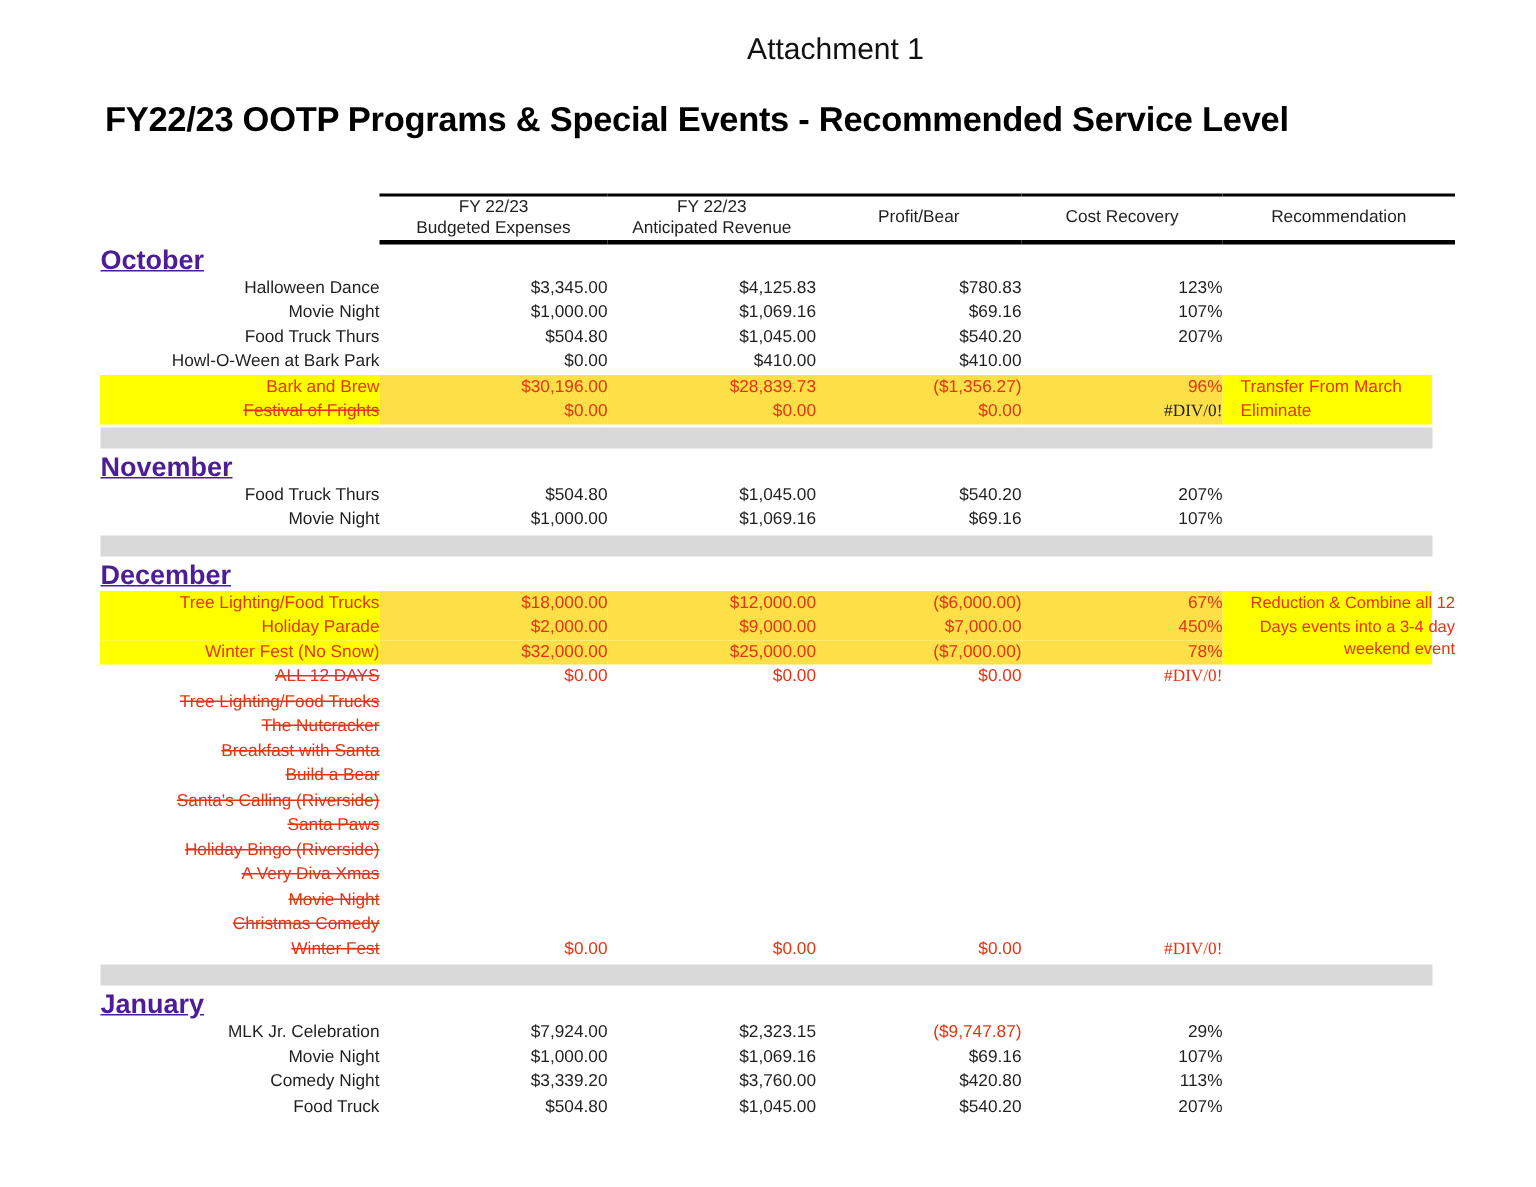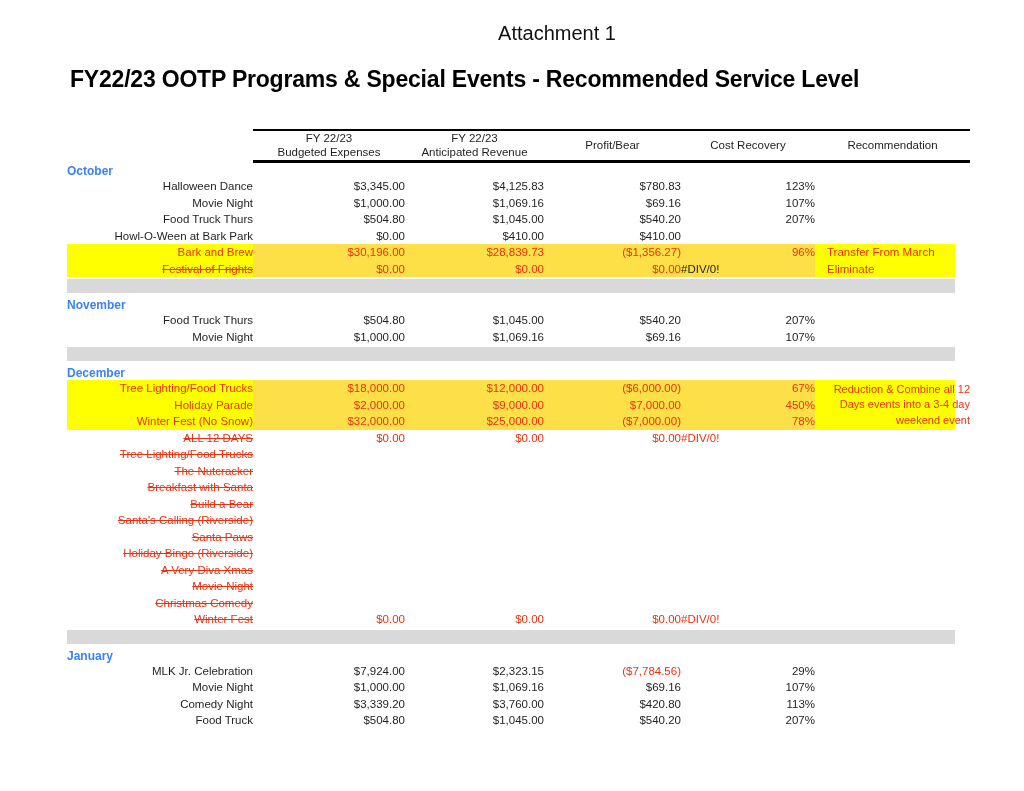--- a/index.html
+++ b/index.html
@@ -30,8 +30,8 @@
   }
   tr.hdr td.nob { border-top:none; border-bottom:none; }
   tr.lbl td {
-    height:17px; vertical-align:bottom; font-weight:bold; 
-    font-size:12px; text-align:left; padding-left:27px; color:#3b82f6;
+    height:17px; vertical-align:bottom; font-weight:bold; text-decoration:underline;
+    font-size:18px; text-align:left; padding-left:27px; color:#4c1d95;
   }
   tr.sep td {
     height:18px;

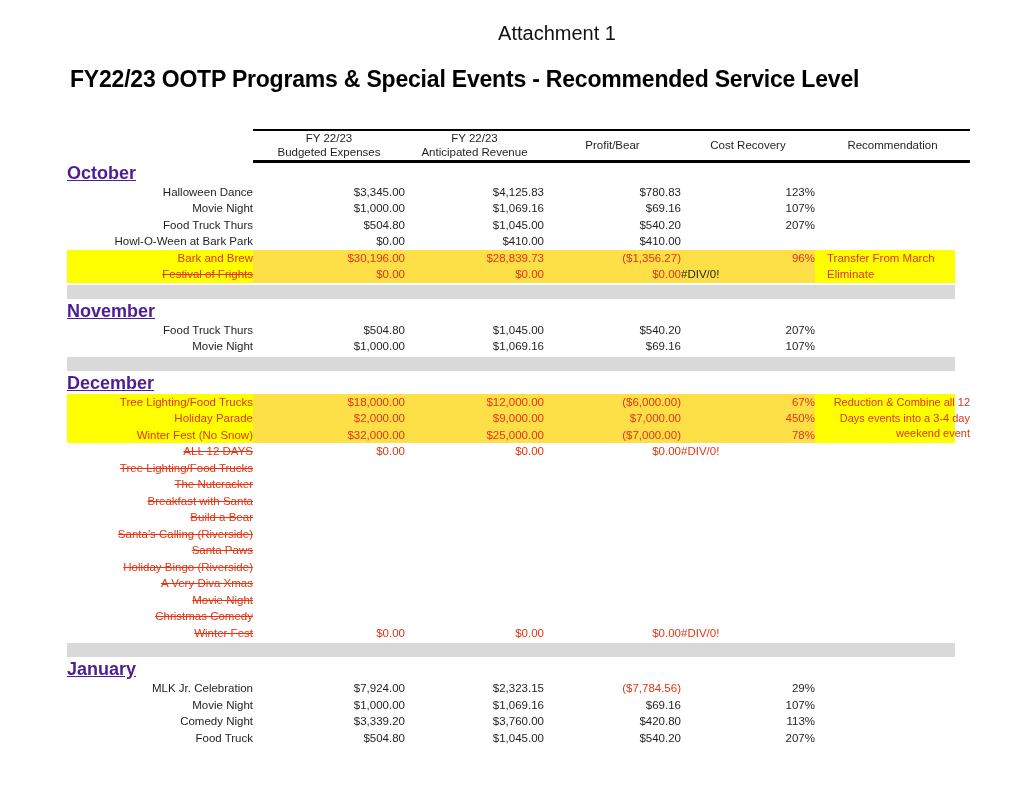--- a/index.html
+++ b/index.html
@@ -22,7 +22,7 @@
   }
   td { padding:0; height:16.5px; white-space:nowrap; overflow:visible; vertical-align:middle; }
   td.r { text-align:right; }
-  td.c { text-align:left; }
+  td.c { text-align:right;font-family:Liberation Serif, serif; }
   td.l { text-align:left; padding-left:12px;margin-top:32px; }
   tr.hdr td {
     border-top:2px solid #000; border-bottom:3px solid #000;

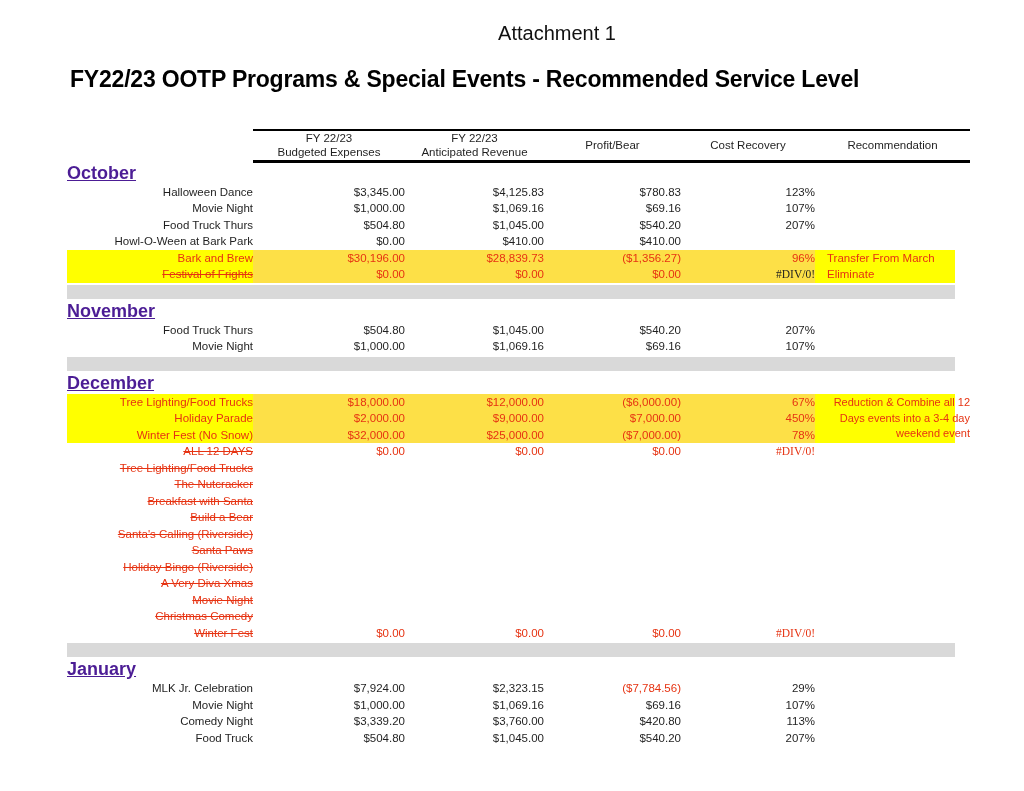--- a/index.html
+++ b/index.html
@@ -292,7 +292,7 @@
       <td class="r">MLK Jr. Celebration</td>
       <td class="r">$7,924.00</td>
       <td class="r">$2,323.15</td>
-      <td class="r red">($7,784.56)</td>
+      <td class="r red">($9,747.87)</td>
       <td class="r">29%</td>
       <td></td>
     </tr>

